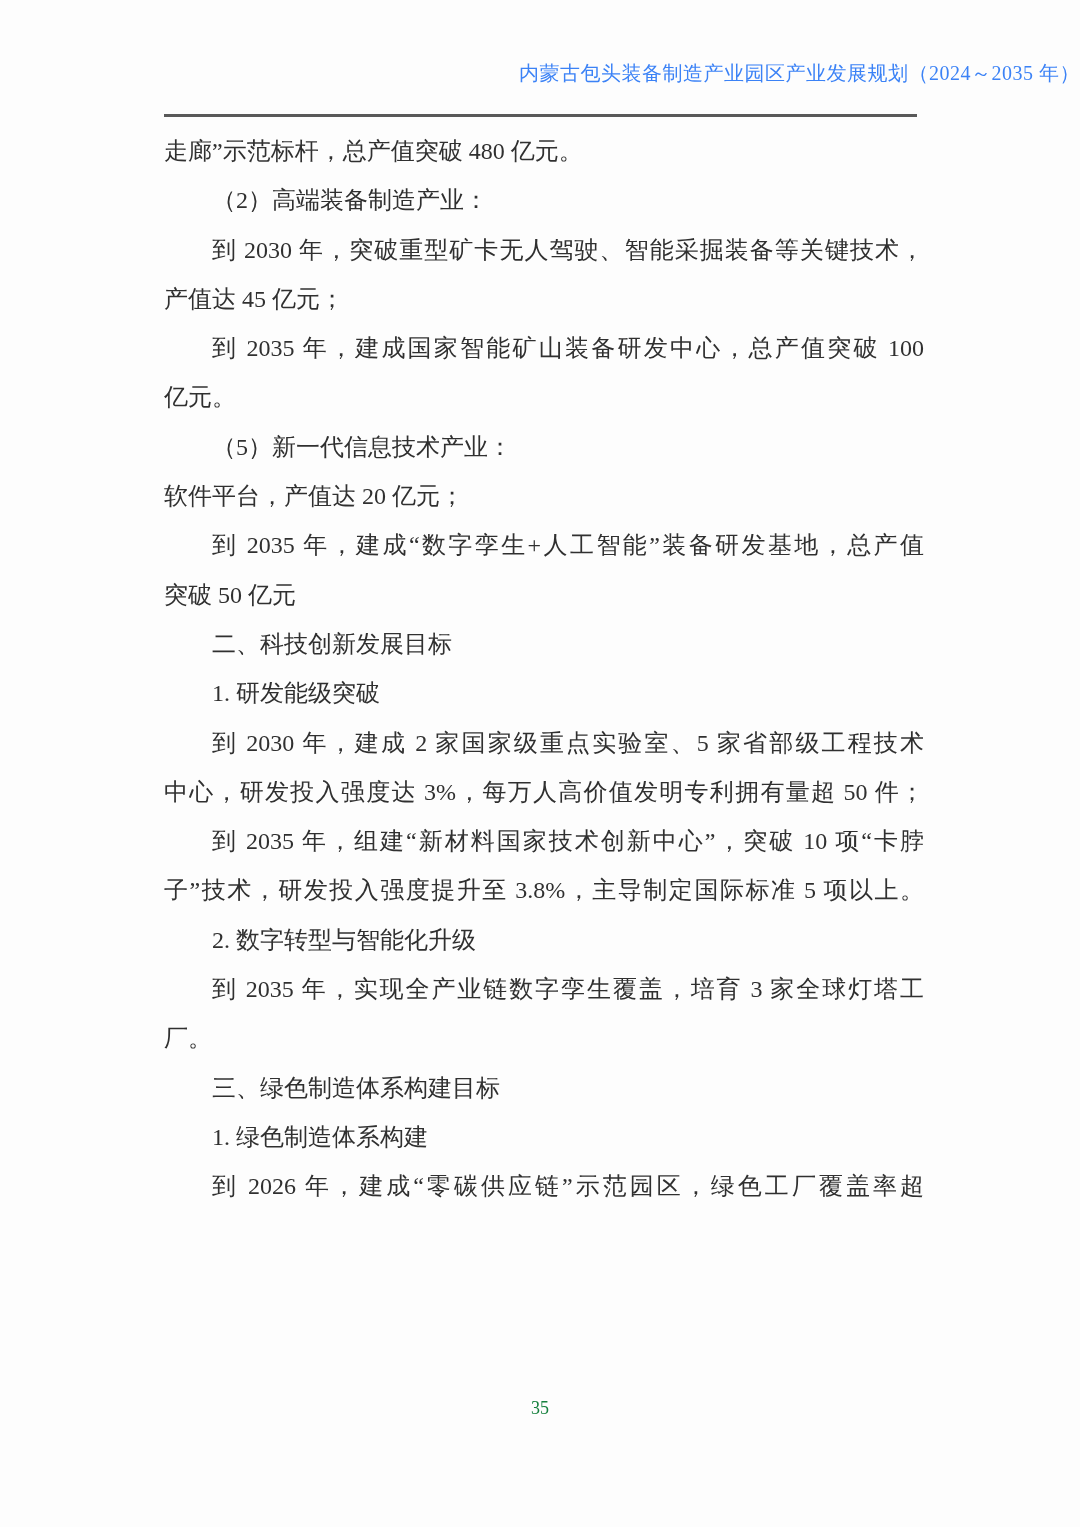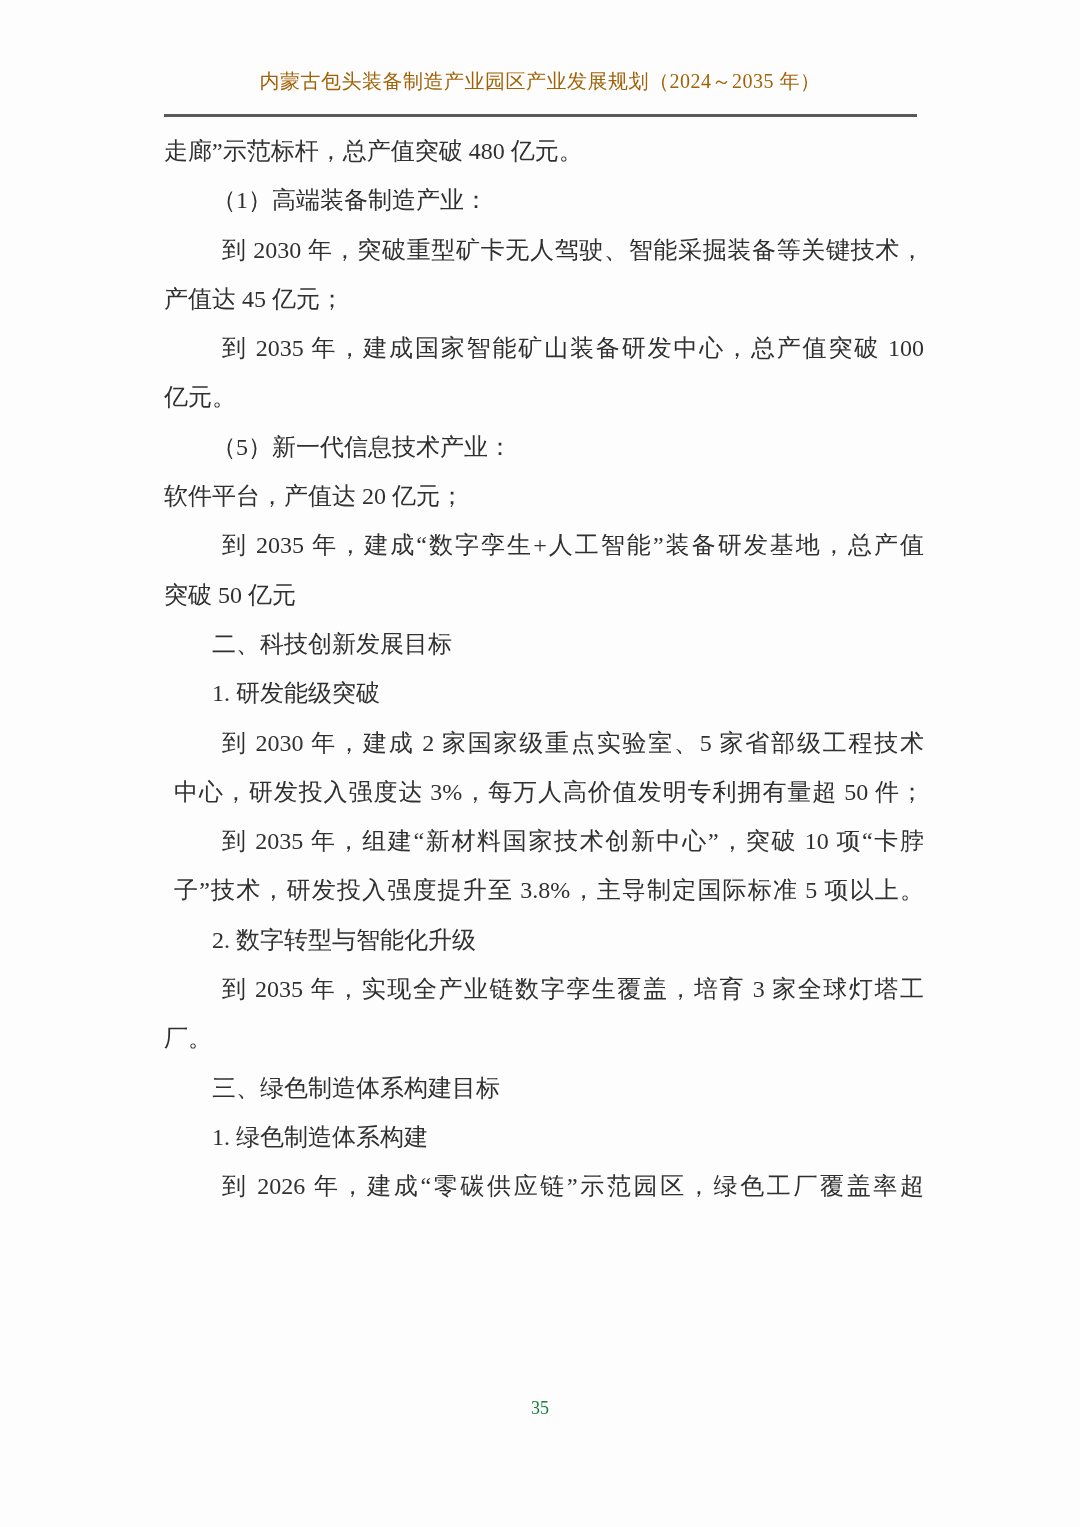--- a/index.html
+++ b/index.html
@@ -18,13 +18,13 @@
   }
   .header-title {
     position: absolute;
-    top: 68px;
+    top: 60px;
     left: 0;
     width: 100%;
-    text-align: center;
+    text-align: right;
     font-size: 20px;
     line-height: 26px;
-    color: #a16207;
+    color: #3b82f6;
     letter-spacing: 0.5px;
   }
   .header-divider {

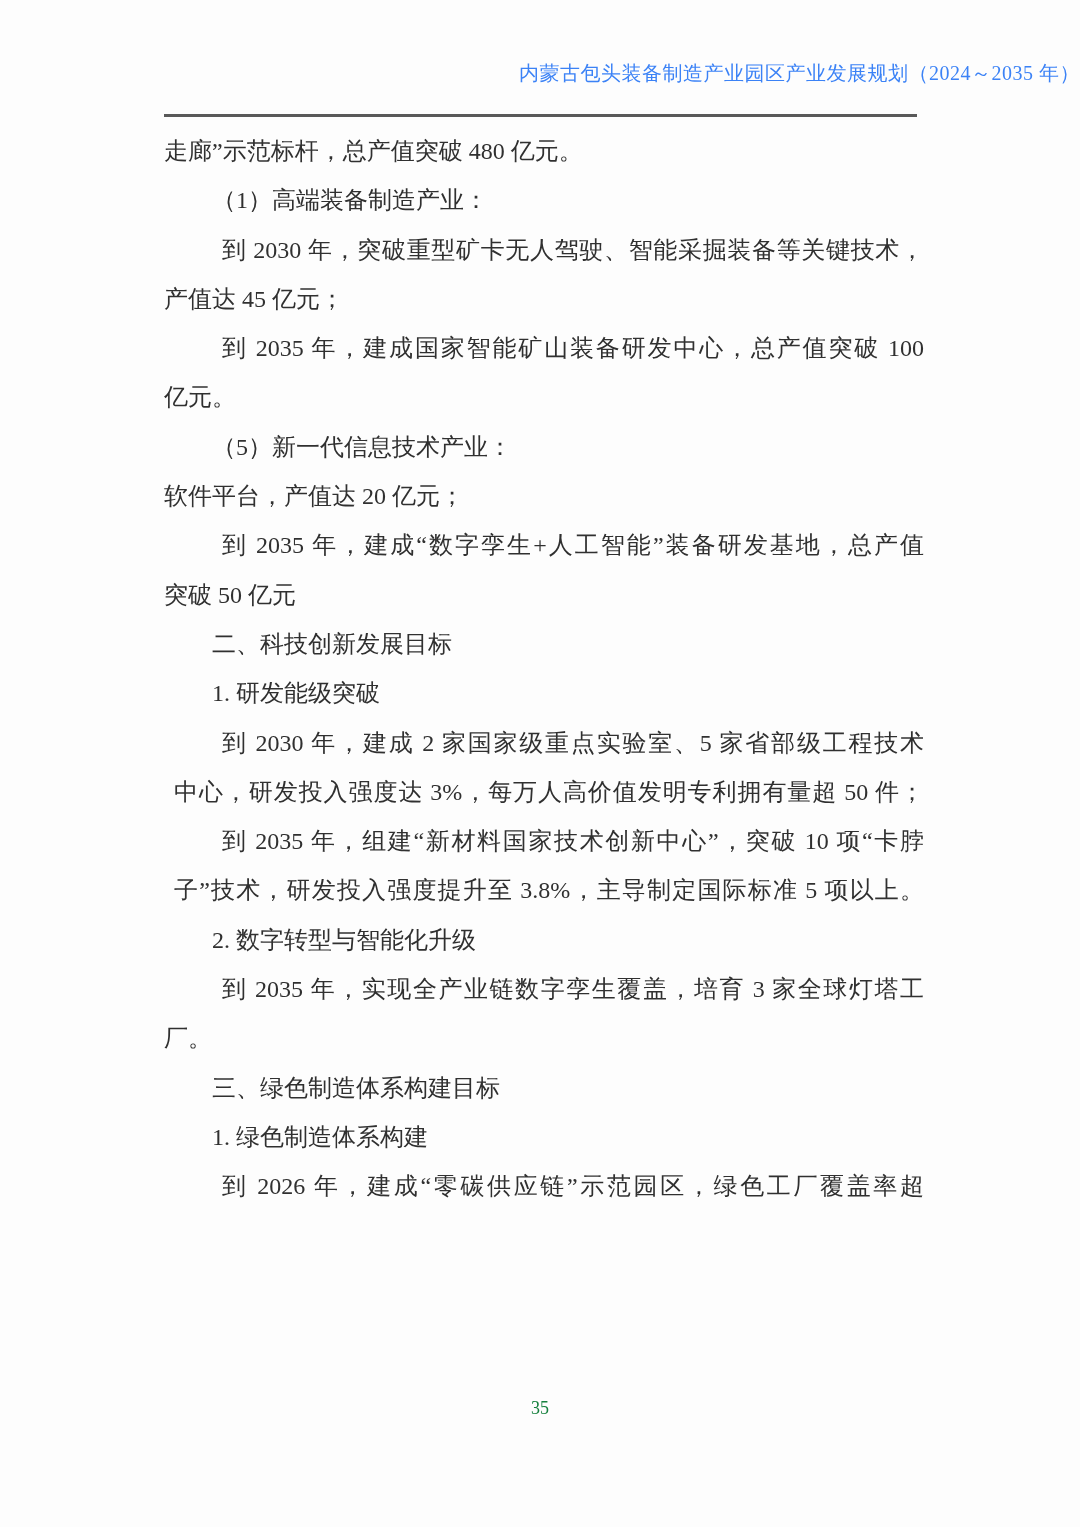--- a/index.html
+++ b/index.html
@@ -80,7 +80,7 @@
 
   <div class="body-text">
     <div class="line">走廊”示范标杆，总产值突破 480 亿元。</div>
-    <div class="line ind">（1）高端装备制造产业：</div>
+    <div class="line ind">（2）高端装备制造产业：</div>
     <div class="line ind fill">到 2030 年，突破重型矿卡无人驾驶、智能采掘装备等关键技术，</div>
     <div class="line">产值达 45 亿元；</div>
     <div class="line ind fill">到 2035 年，建成国家智能矿山装备研发中心，总产值突破 100</div>

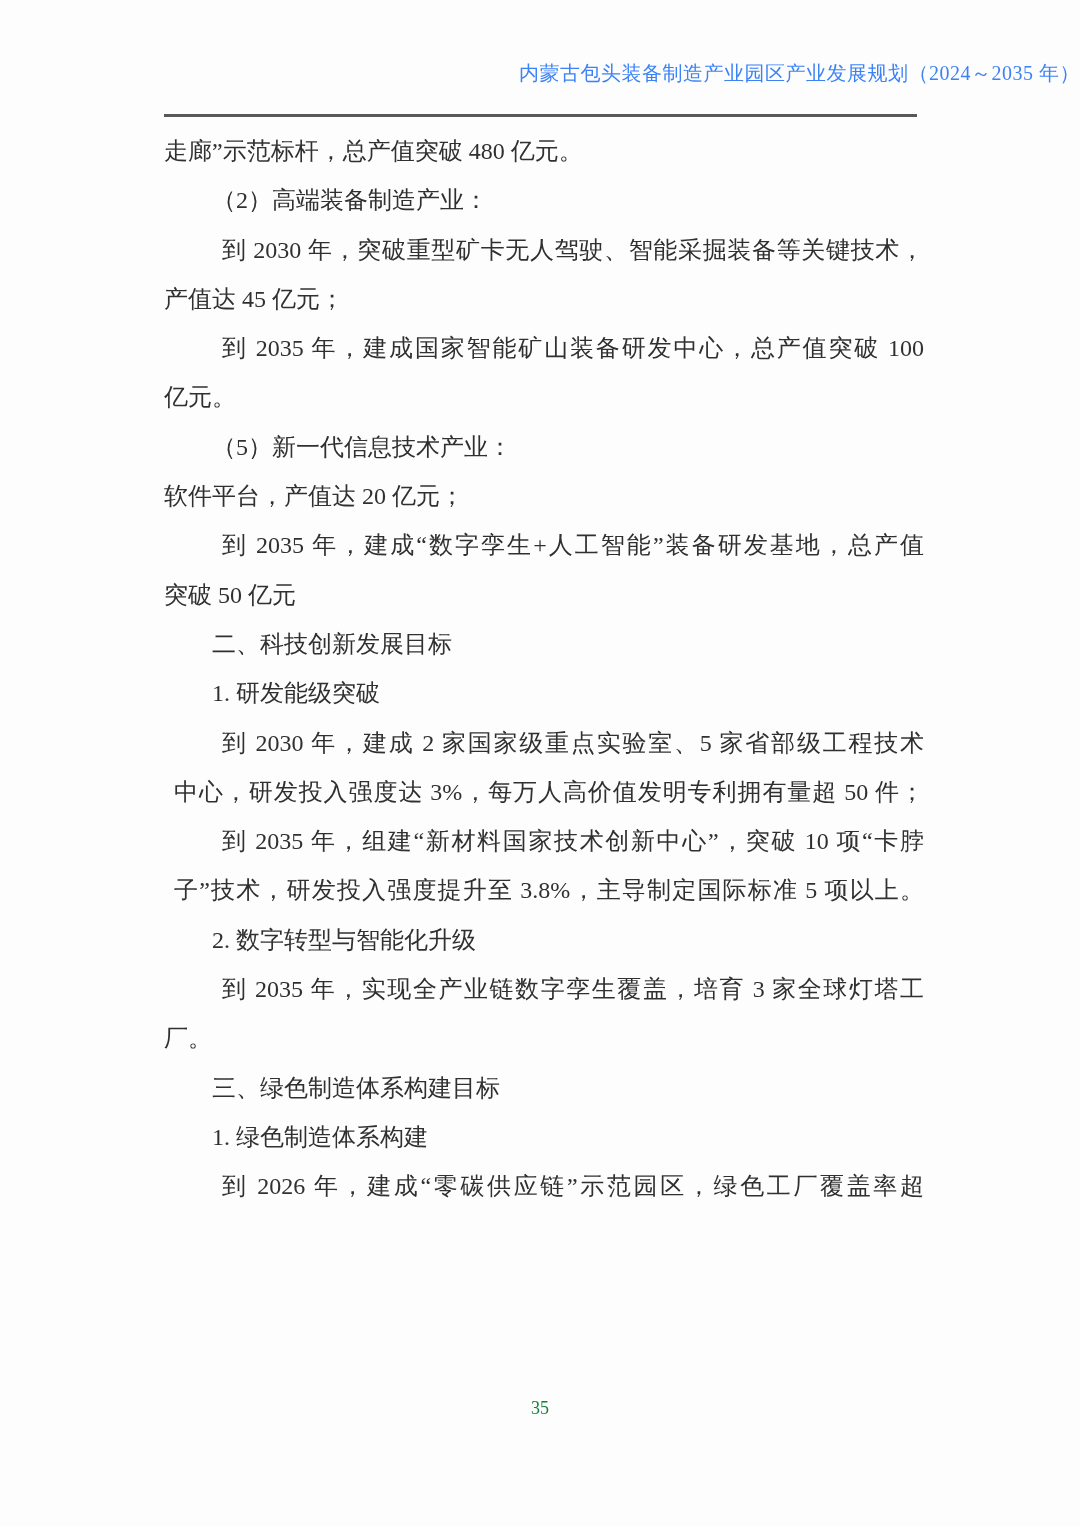--- a/index.html
+++ b/index.html
@@ -57,7 +57,6 @@
     text-align: justify;
     text-align-last: justify;
     text-justify: inter-ideograph;
-    margin-left: 10px;
   }
   .footer-page-number {
     position: absolute;

